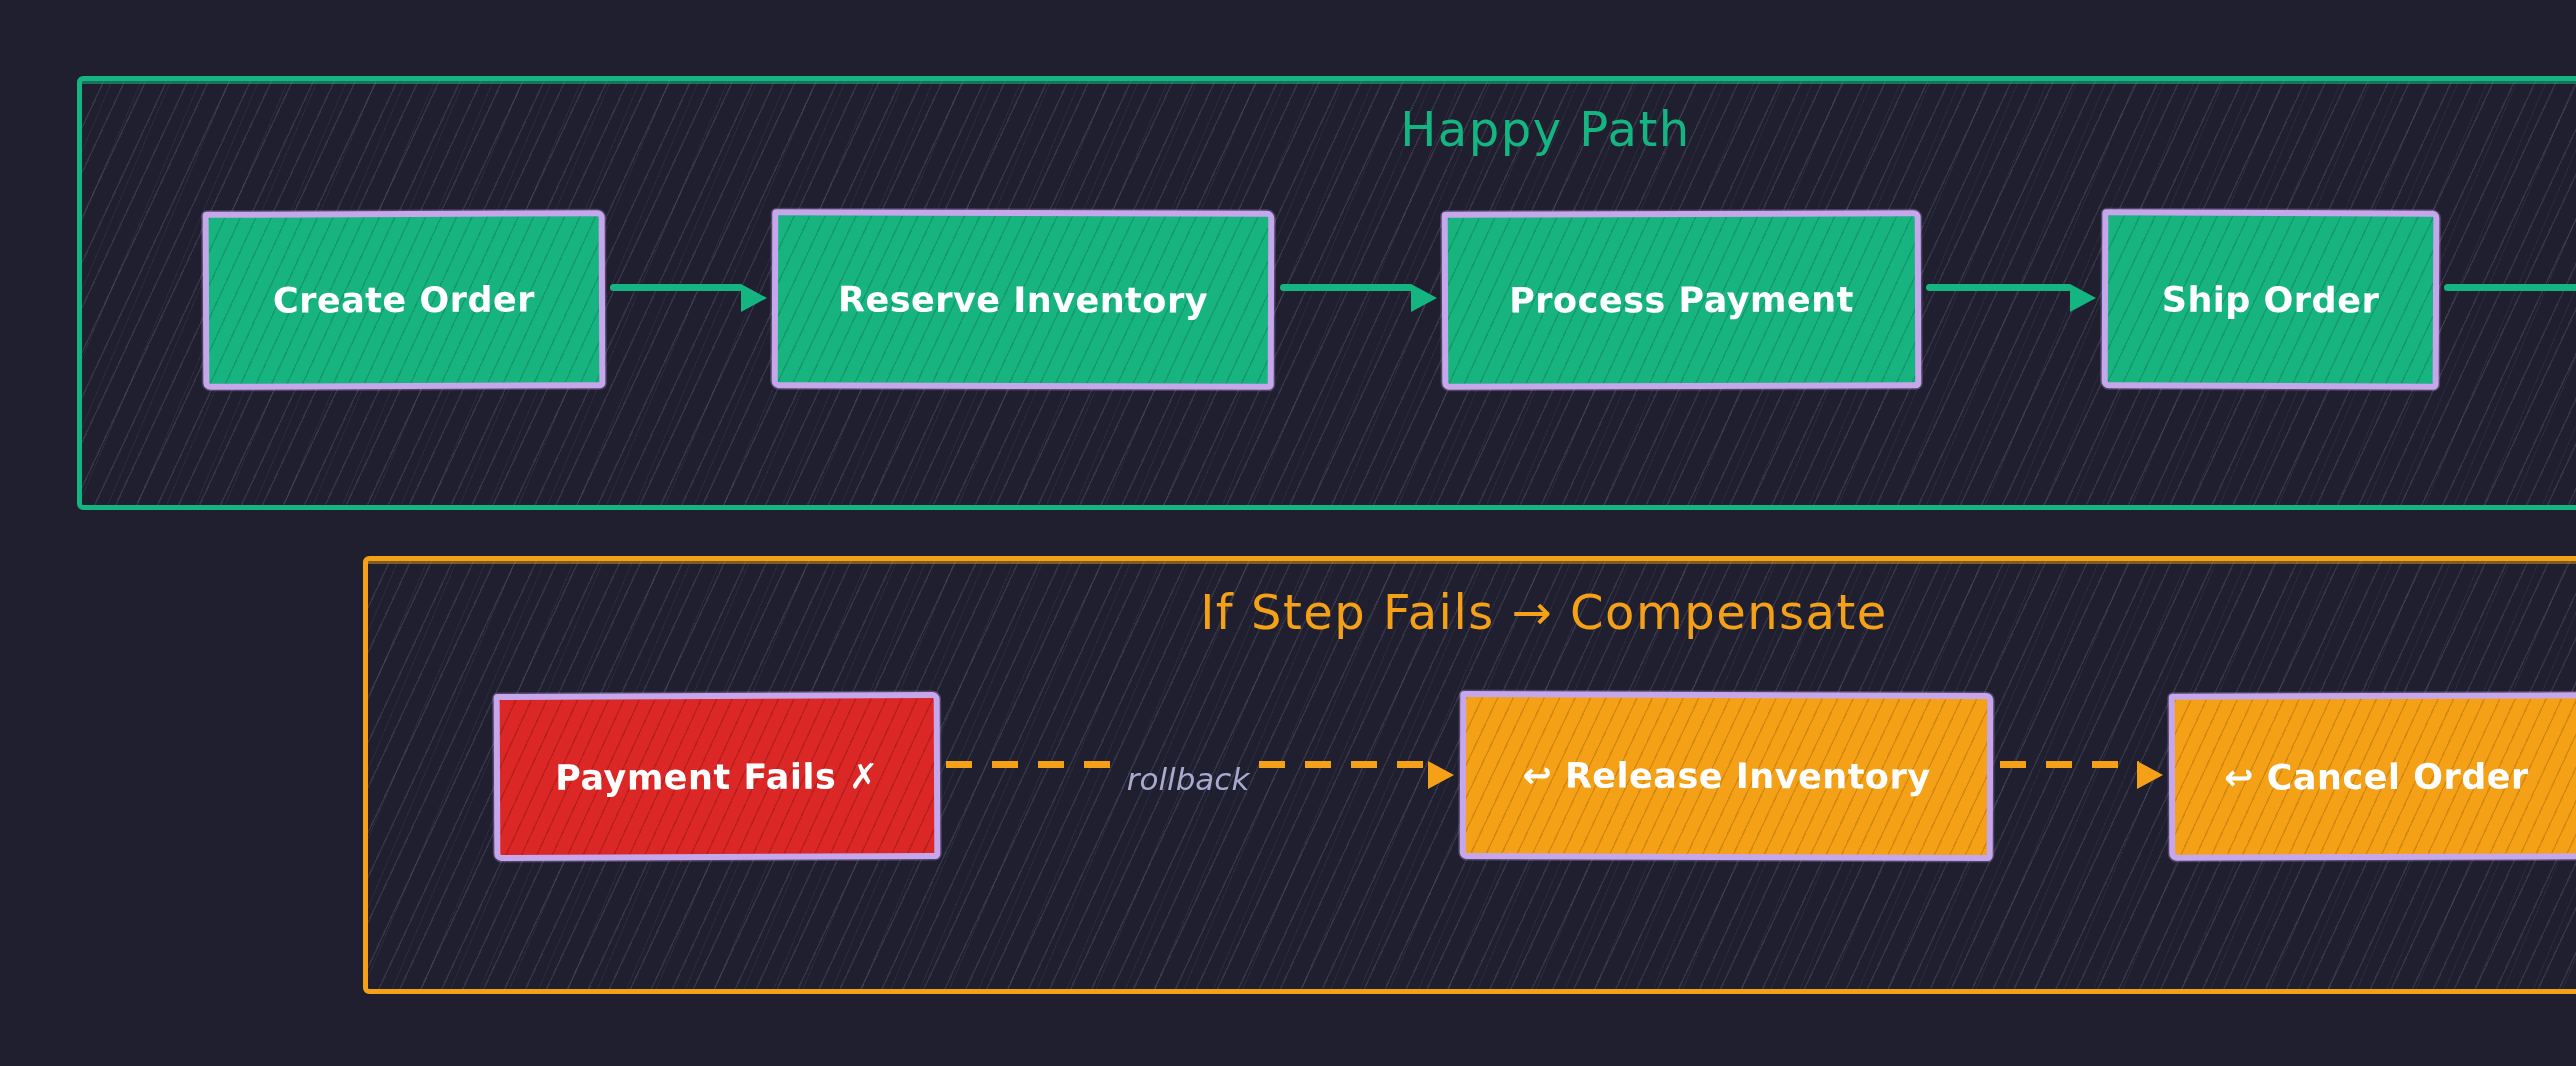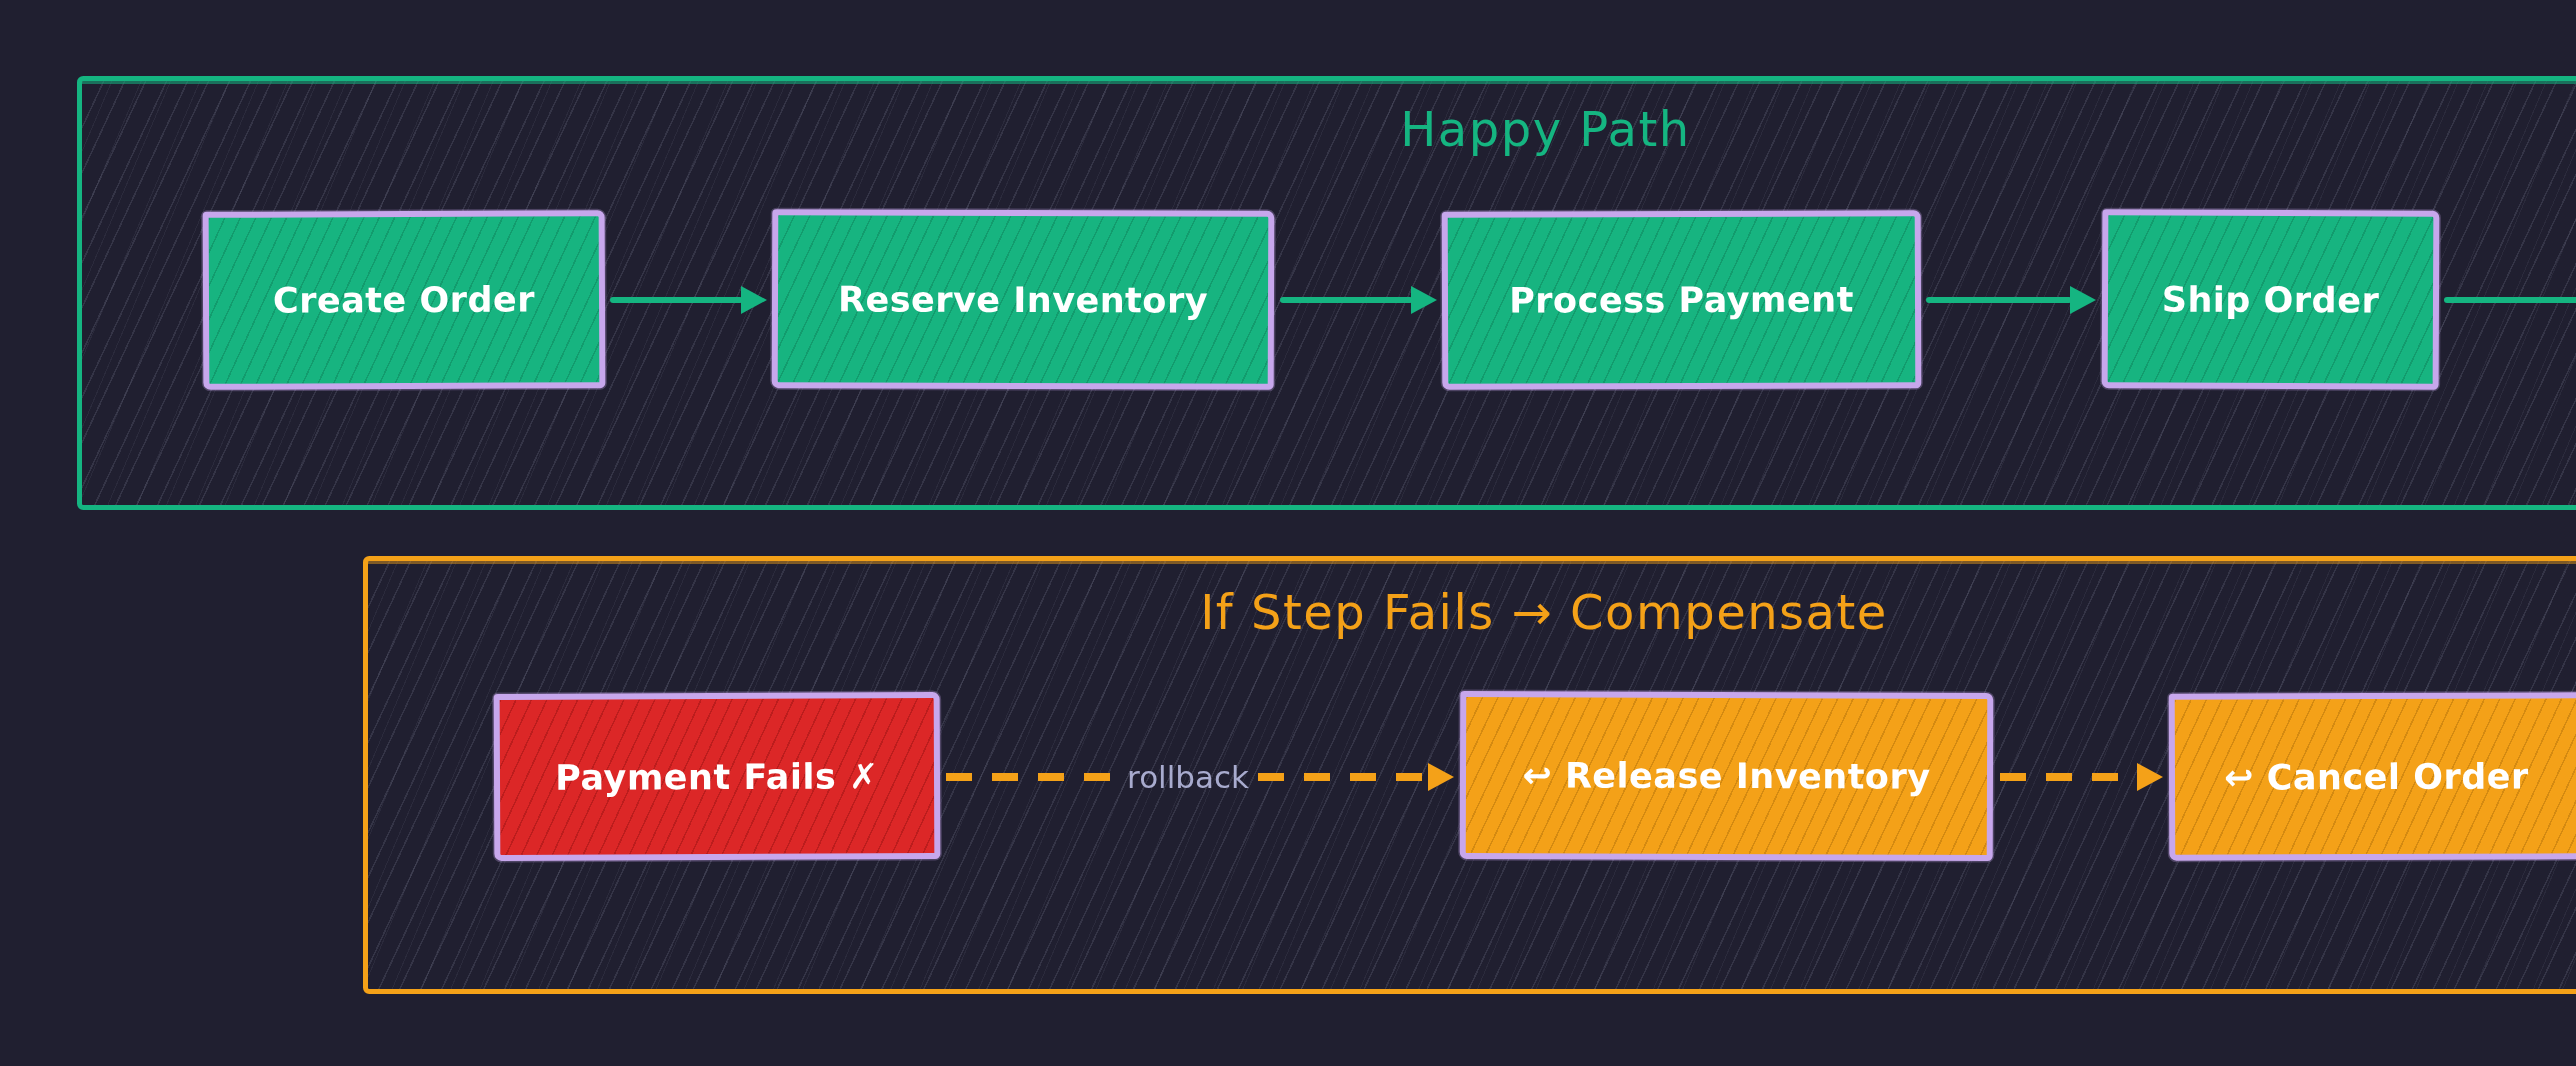--- a/index.html
+++ b/index.html
@@ -81,7 +81,7 @@
   
   .arrow{
     position:absolute;height:32px;
-    display:flex;align-items:center;
+    display:flex;align-items:flex-start;font-style:italic;
   }
   .arrow .line{
     flex:1;height:6.7px;border-radius:3.6px;

